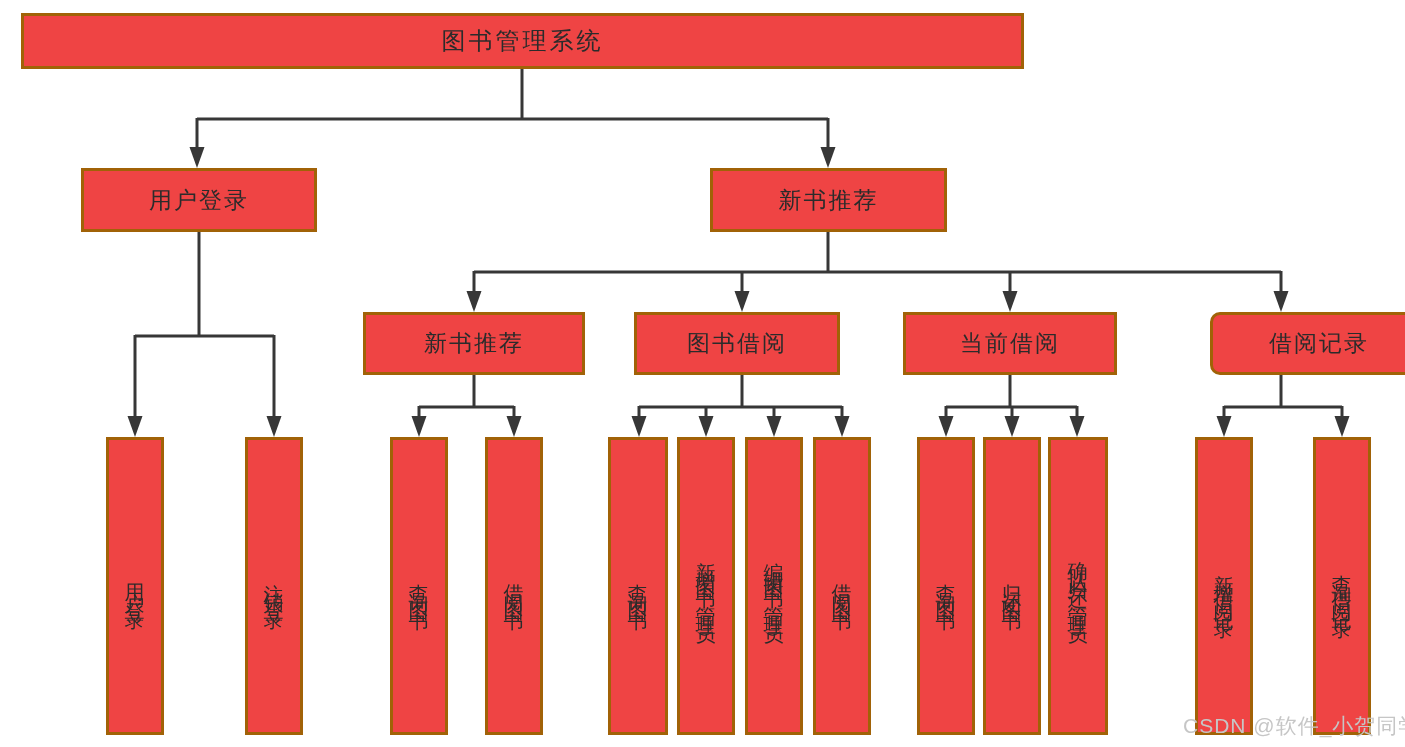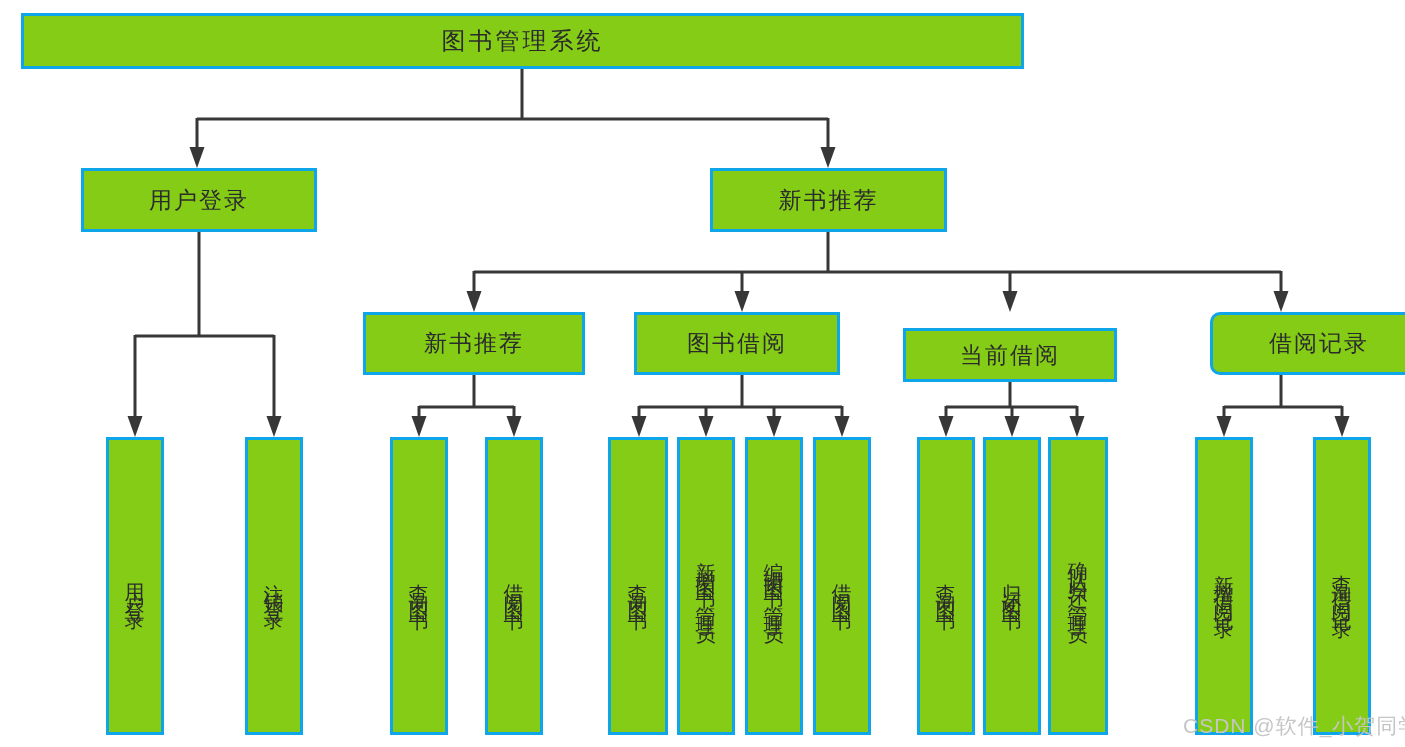--- a/index.html
+++ b/index.html
@@ -24,8 +24,8 @@
   .node {
     position: absolute;
     box-sizing: border-box;
-    background: #84cc16;
-    border: 3px solid #0ea5e9;
+    background: #ef4444;
+    border: 3px solid #a16207;
     color: #2b2b2b;
     display: flex;
     align-items: center;

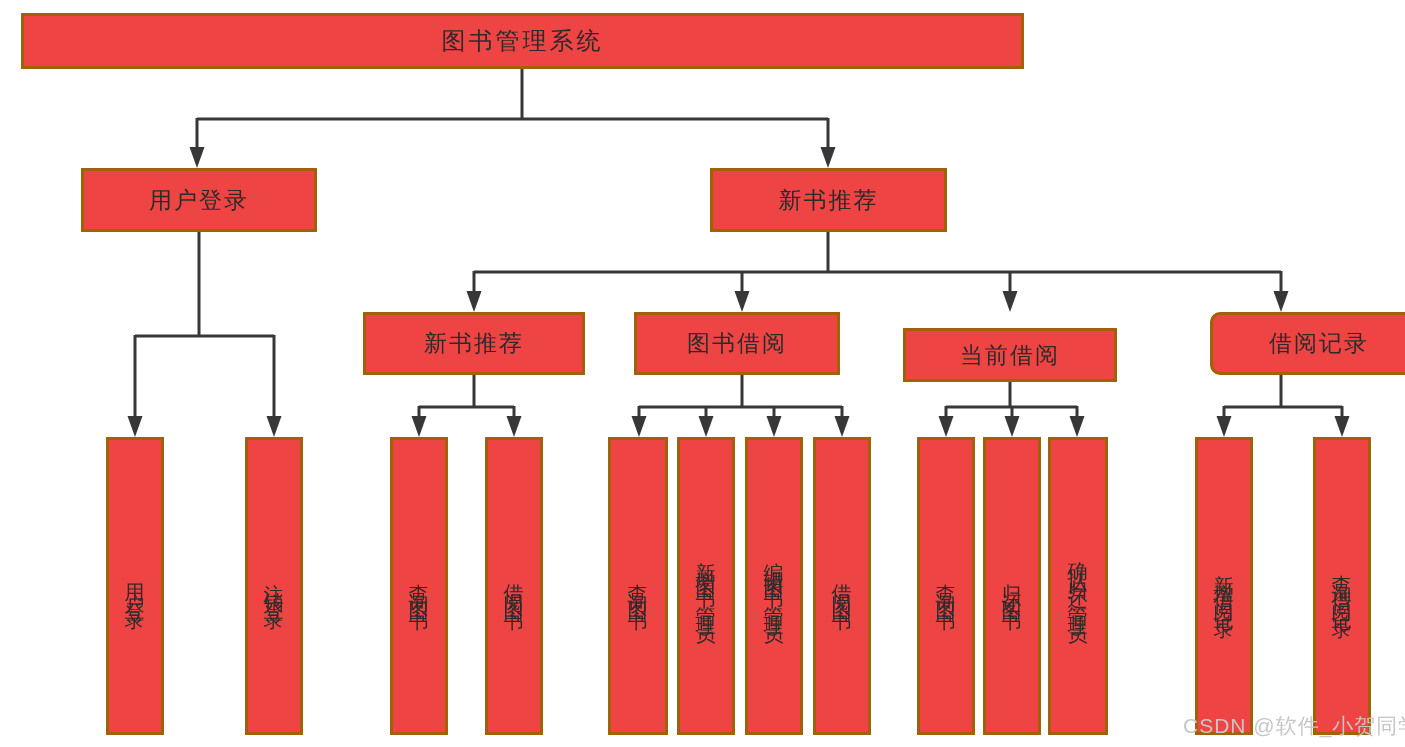--- a/index.html
+++ b/index.html
@@ -151,7 +151,7 @@
   <div class="node hbox" style="left:634px; top:312px; width:206px; height:63px;">
     <span>图书借阅</span>
   </div>
-  <div class="node hbox" style="left:903px; top:328px; width:214px; height:54px;">
+  <div class="node hbox" style="left:903px; top:312px; width:214px; height:63px;">
     <span>当前借阅</span>
   </div>
   <div class="node hbox" style="left:1210px; top:312px; width:218px; height:63px;border-radius:10px;">

